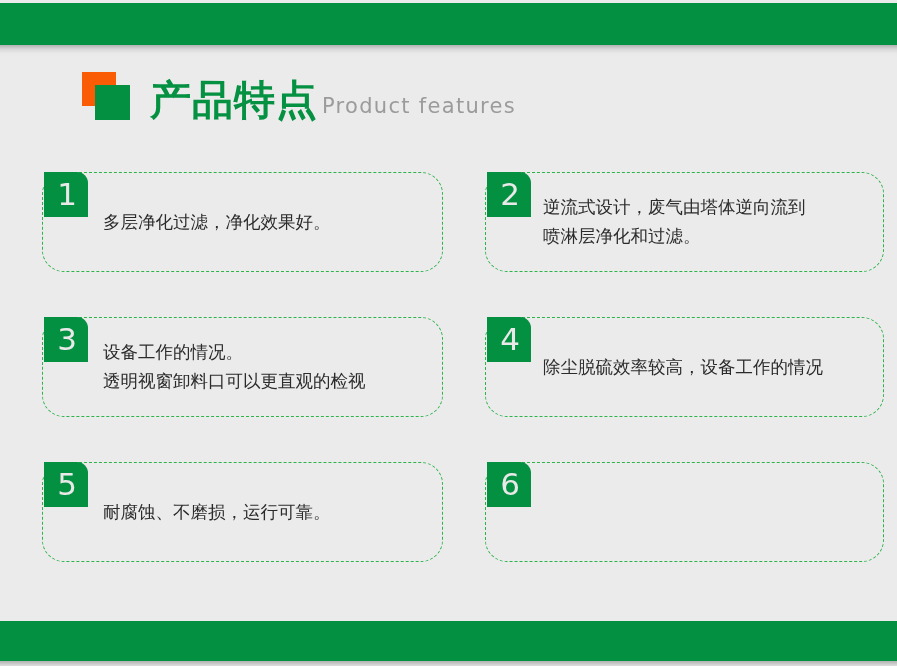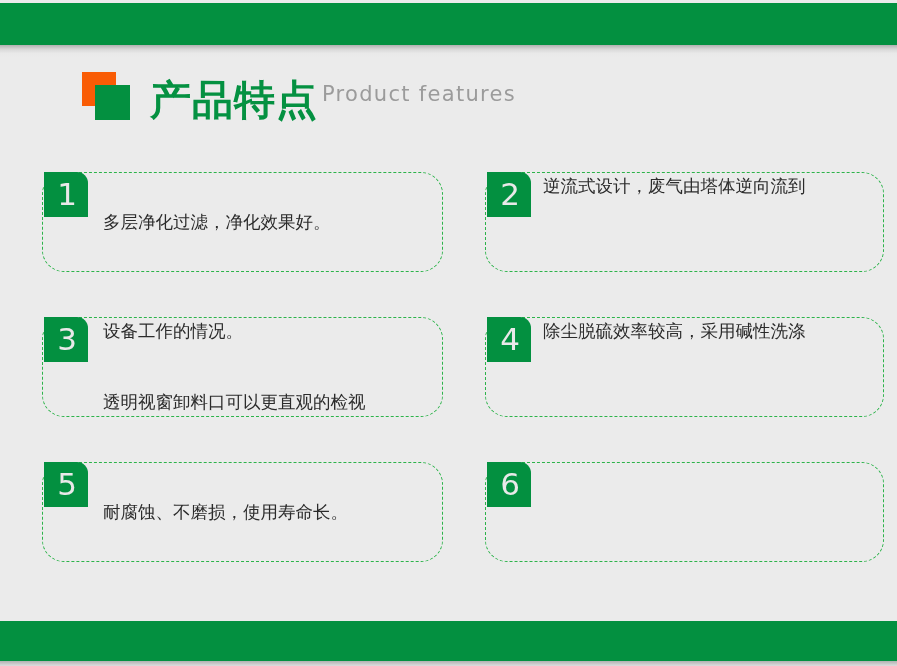--- a/index.html
+++ b/index.html
@@ -91,7 +91,7 @@
     letter-spacing: 1.3px;
     white-space: nowrap;
     margin-left: 4px;
-    margin-bottom: 15px;
+    margin-bottom: 3px;
   }
 
   

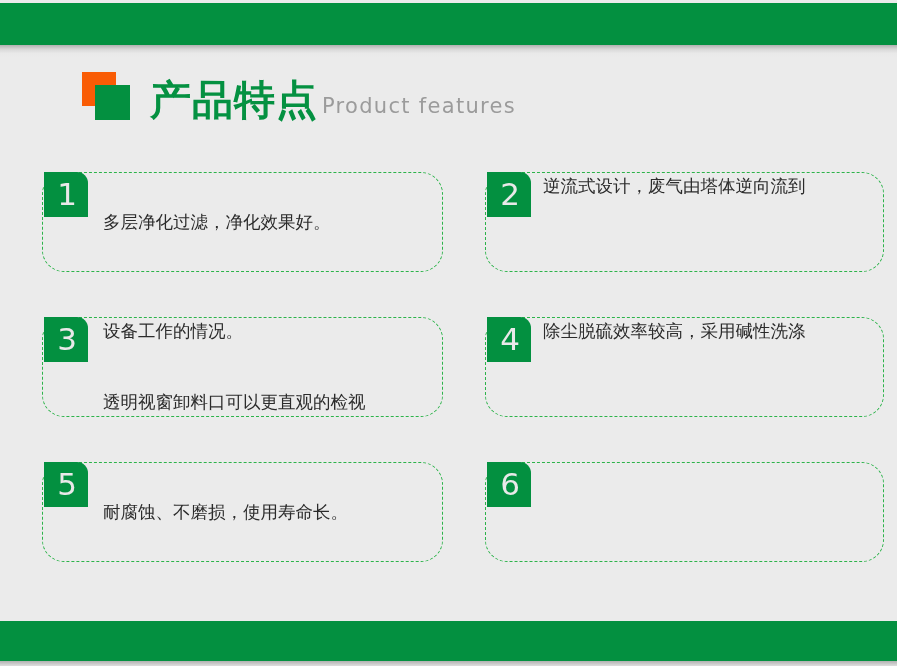--- a/index.html
+++ b/index.html
@@ -149,7 +149,7 @@
     height: 100px;
     display: flex;
     flex-direction: column;
-    justify-content: space-between;
+    justify-content: center;
     z-index: 2;
   }
   .card-text .line {

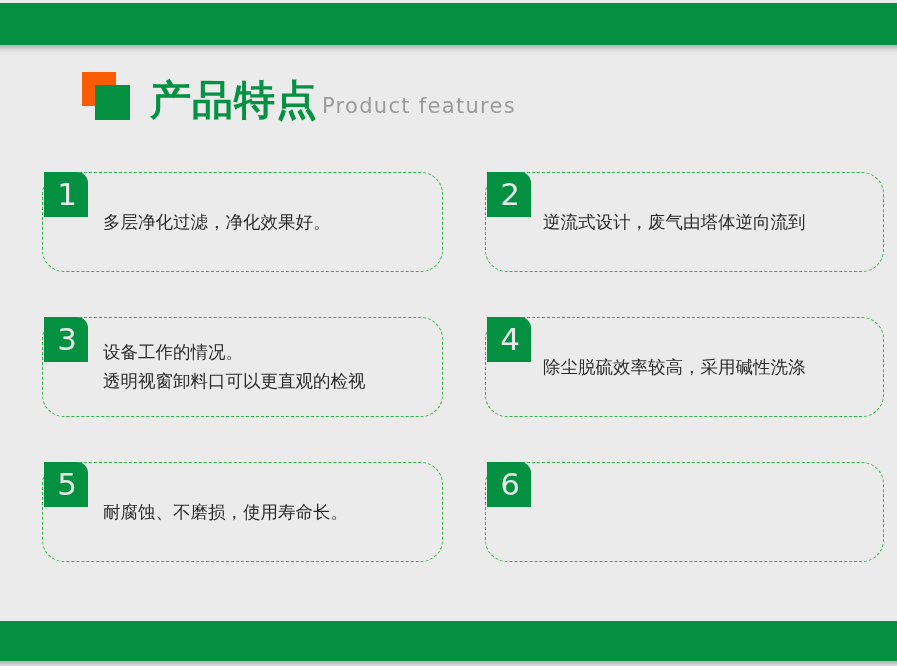--- a/index.html
+++ b/index.html
@@ -194,6 +194,7 @@
       <div class="card-badge">2</div>
       <div class="card-text">
         <div class="line">逆流式设计，废气由塔体逆向流到</div>
+        <div class="line">喷淋层净化和过滤。</div>
       </div>
     </div>
   </div>

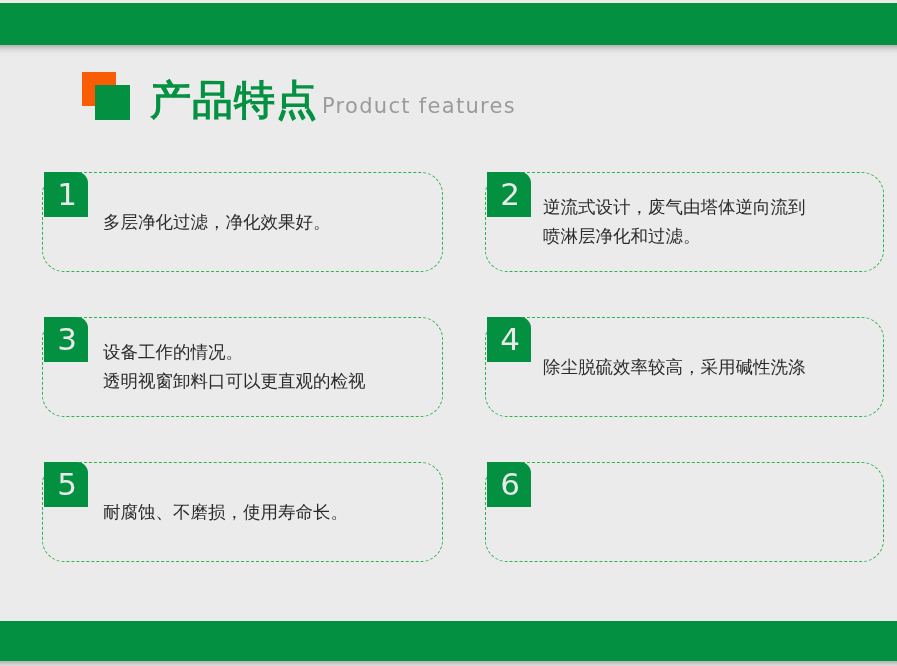--- a/index.html
+++ b/index.html
@@ -212,7 +212,7 @@
       <div class="card-outline"></div>
       <div class="card-badge">4</div>
       <div class="card-text">
-        <div class="line">除尘脱硫效率较高，采用碱性洗涤</div>
+        <div class="line">除尘脱硫效率较高，设备工作的情况</div>
       </div>
     </div>
   </div>

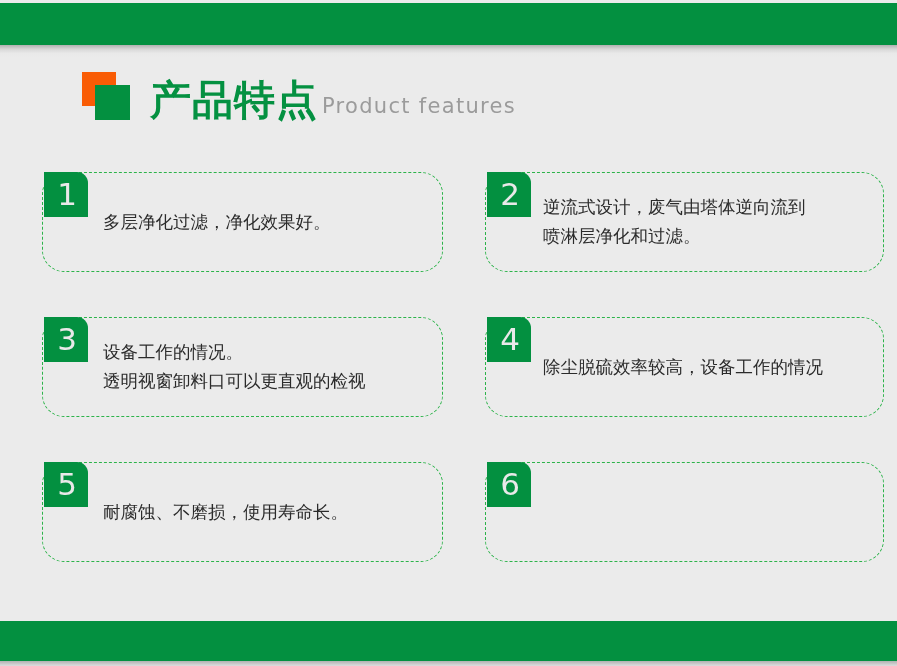--- a/index.html
+++ b/index.html
@@ -222,7 +222,7 @@
       <div class="card-outline"></div>
       <div class="card-badge">5</div>
       <div class="card-text single-line">
-        <div class="line">耐腐蚀、不磨损，使用寿命长。</div>
+        <div class="line">耐腐蚀、不磨损，运行可靠。</div>
       </div>
     </div>
     <div class="feature-card col-right">

